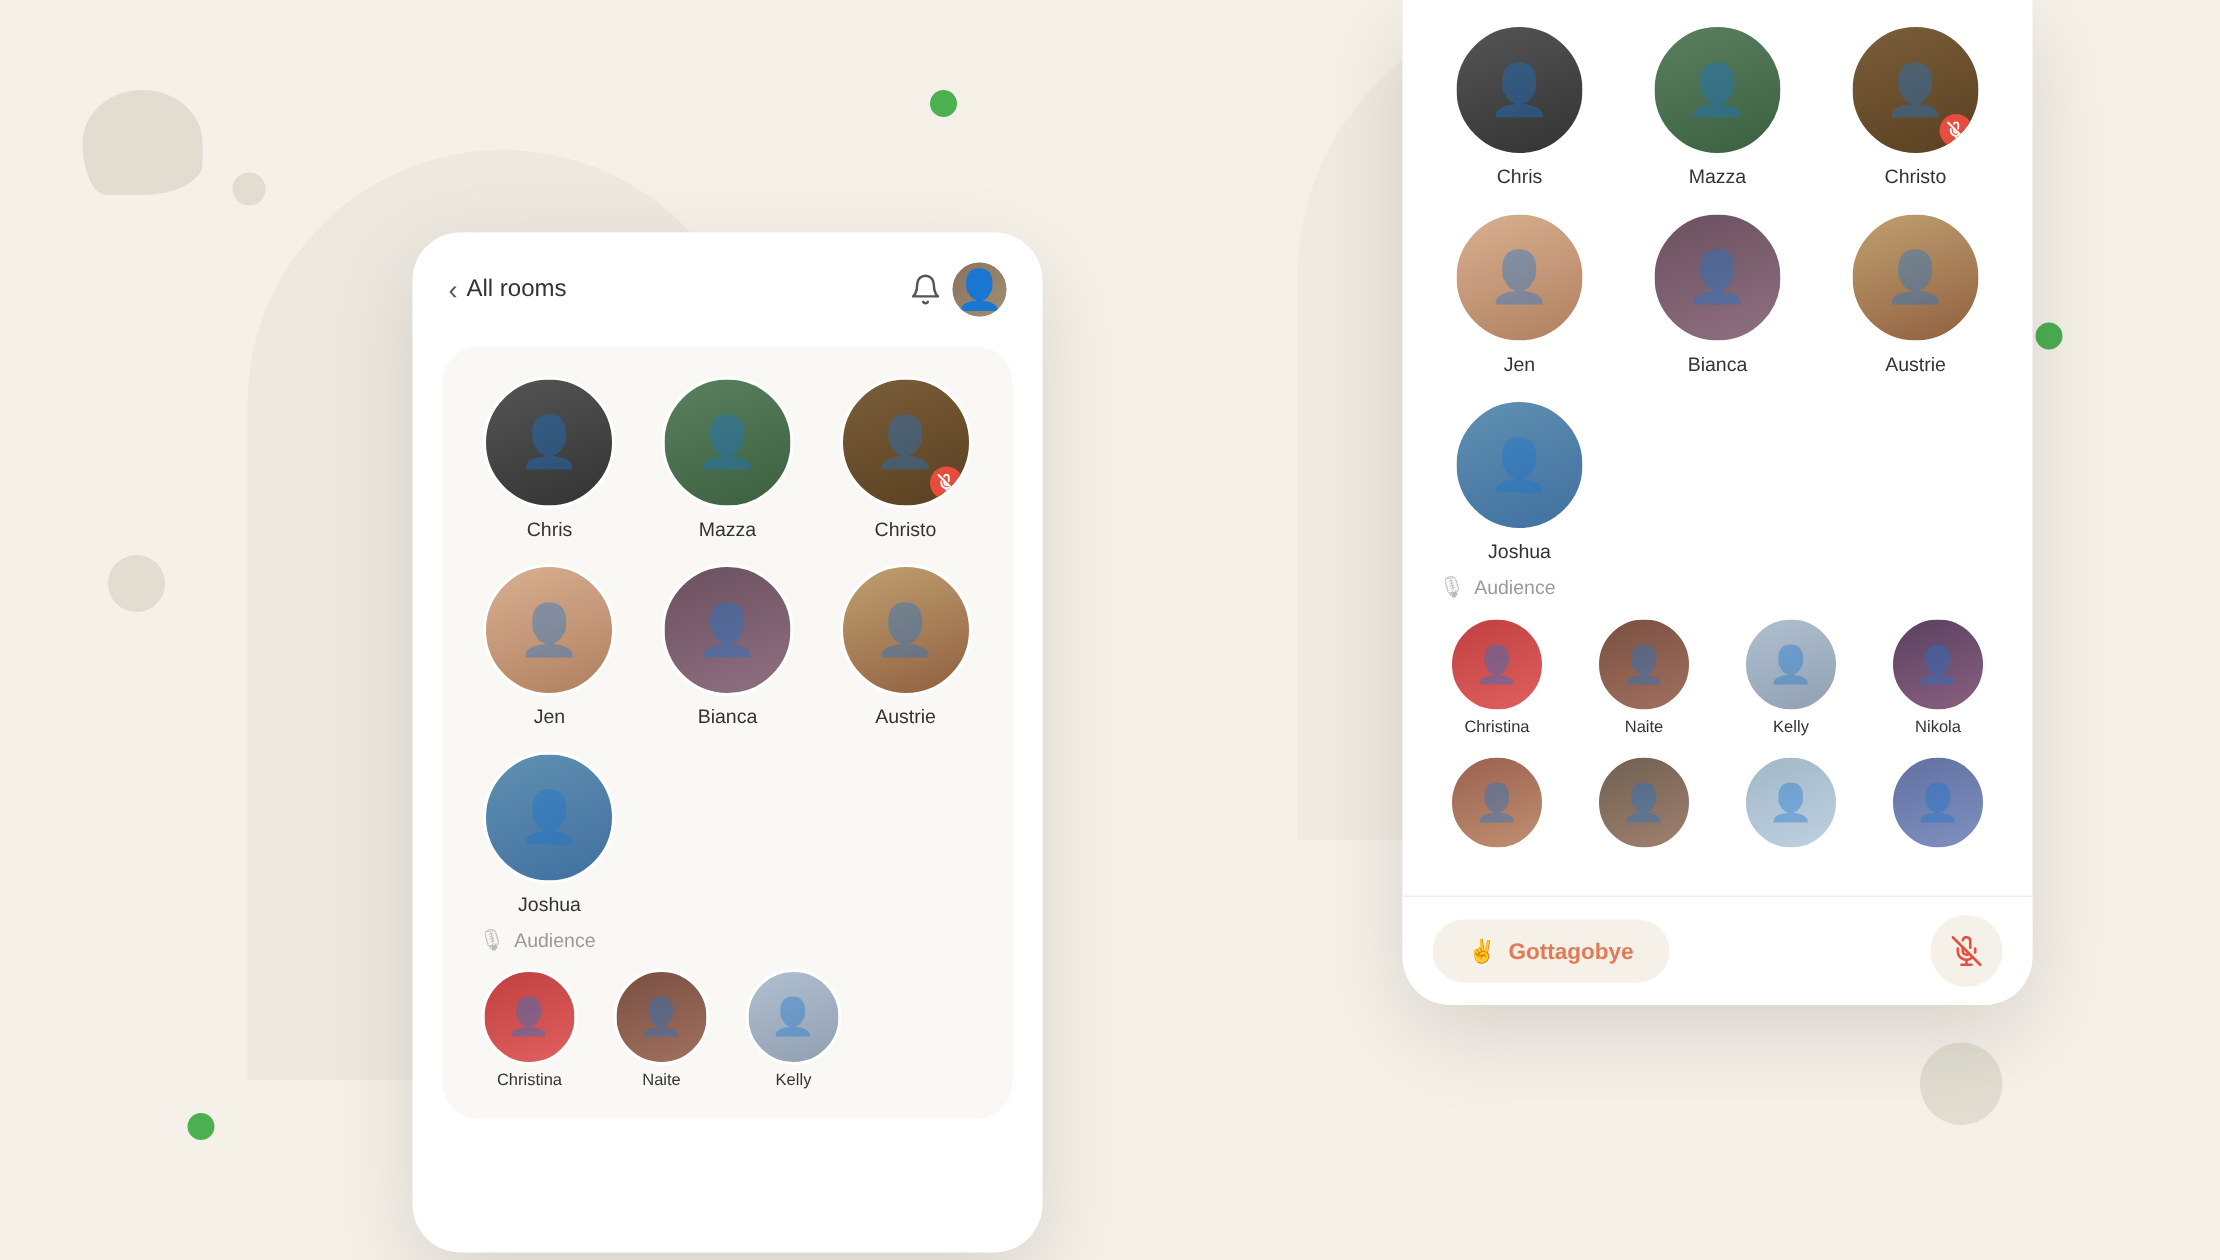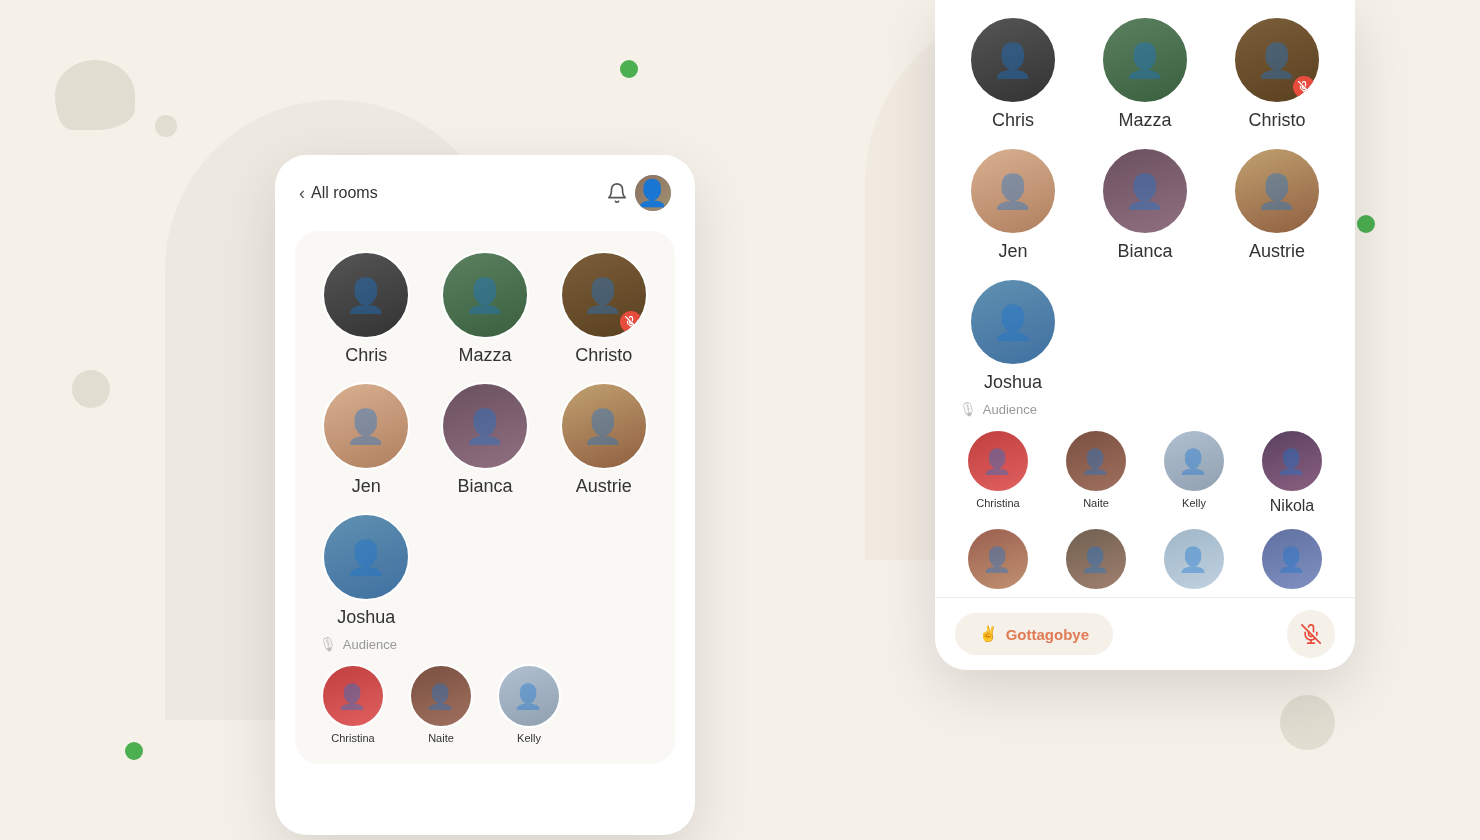--- a/index.html
+++ b/index.html
@@ -221,7 +221,7 @@
       border: 2px solid #fff;
     }
     .avatar-name {
-      font-size: 18px;
+      font-size: 13px;
       font-weight: 500;
       color: #333;
       text-align: center;

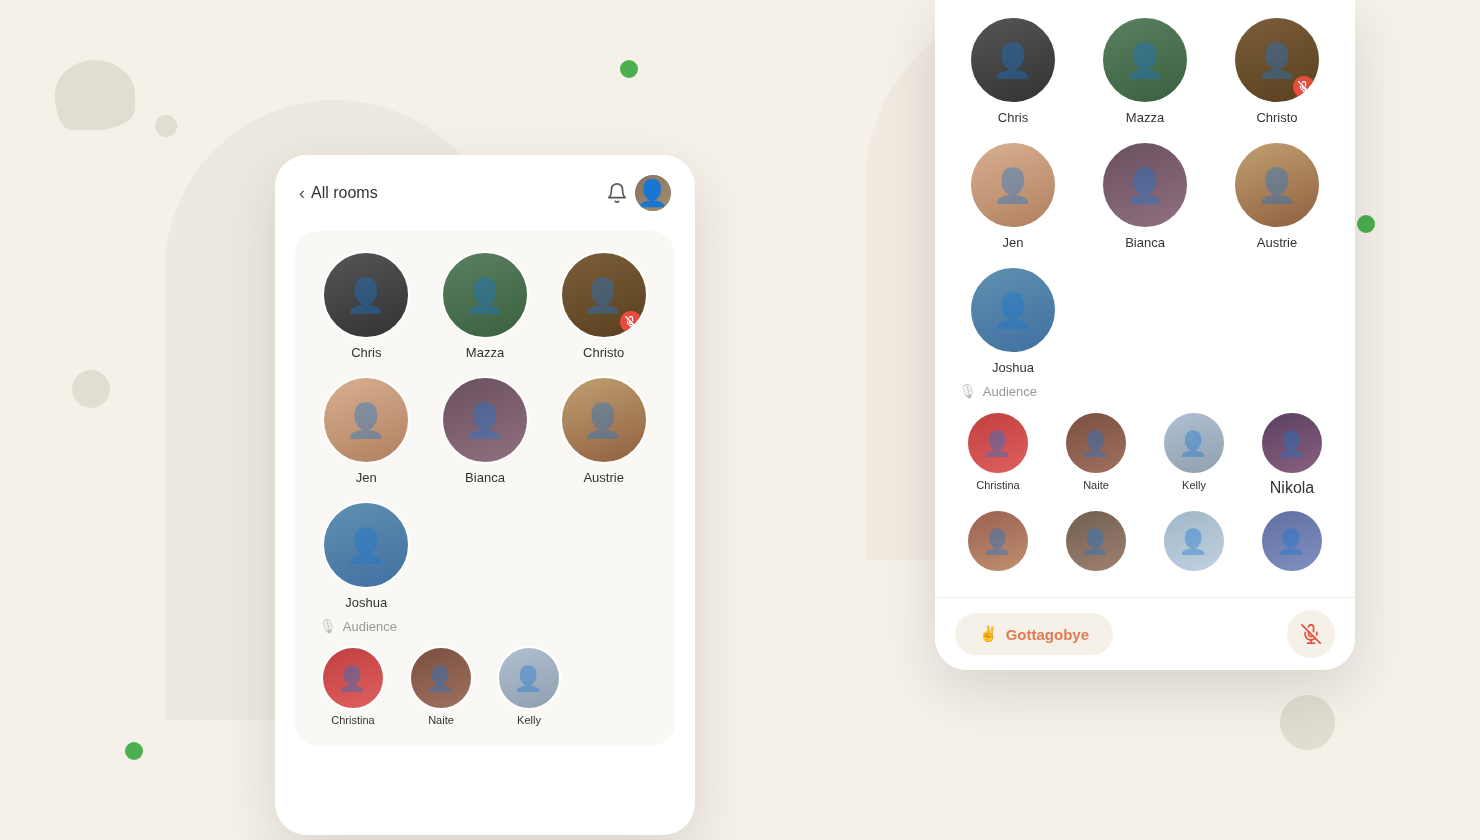--- a/index.html
+++ b/index.html
@@ -541,7 +541,7 @@
           <div class="audience-circle" style="width: 64px; height: 64px; background: linear-gradient(160deg, rgb(90, 64, 96) 0%, rgb(138, 96, 128) 100%);">
             <div style="width: 100%; height: 100%; display: flex; align-items: center; justify-content: center; font-size: 24.32px; opacity: 0.4;">👤</div>
           </div>
-          <span class="avatar-name" style="font-size: 16px;">Nikola</span>
+          <span class="avatar-name" style="font-size: 11px;">Nikola</span>
         </div>
         <div class="audience-item">
           <div class="audience-circle" style="width: 64px; height: 64px; background: linear-gradient(160deg, rgb(154, 96, 80) 0%, rgb(192, 144, 112) 100%);">

